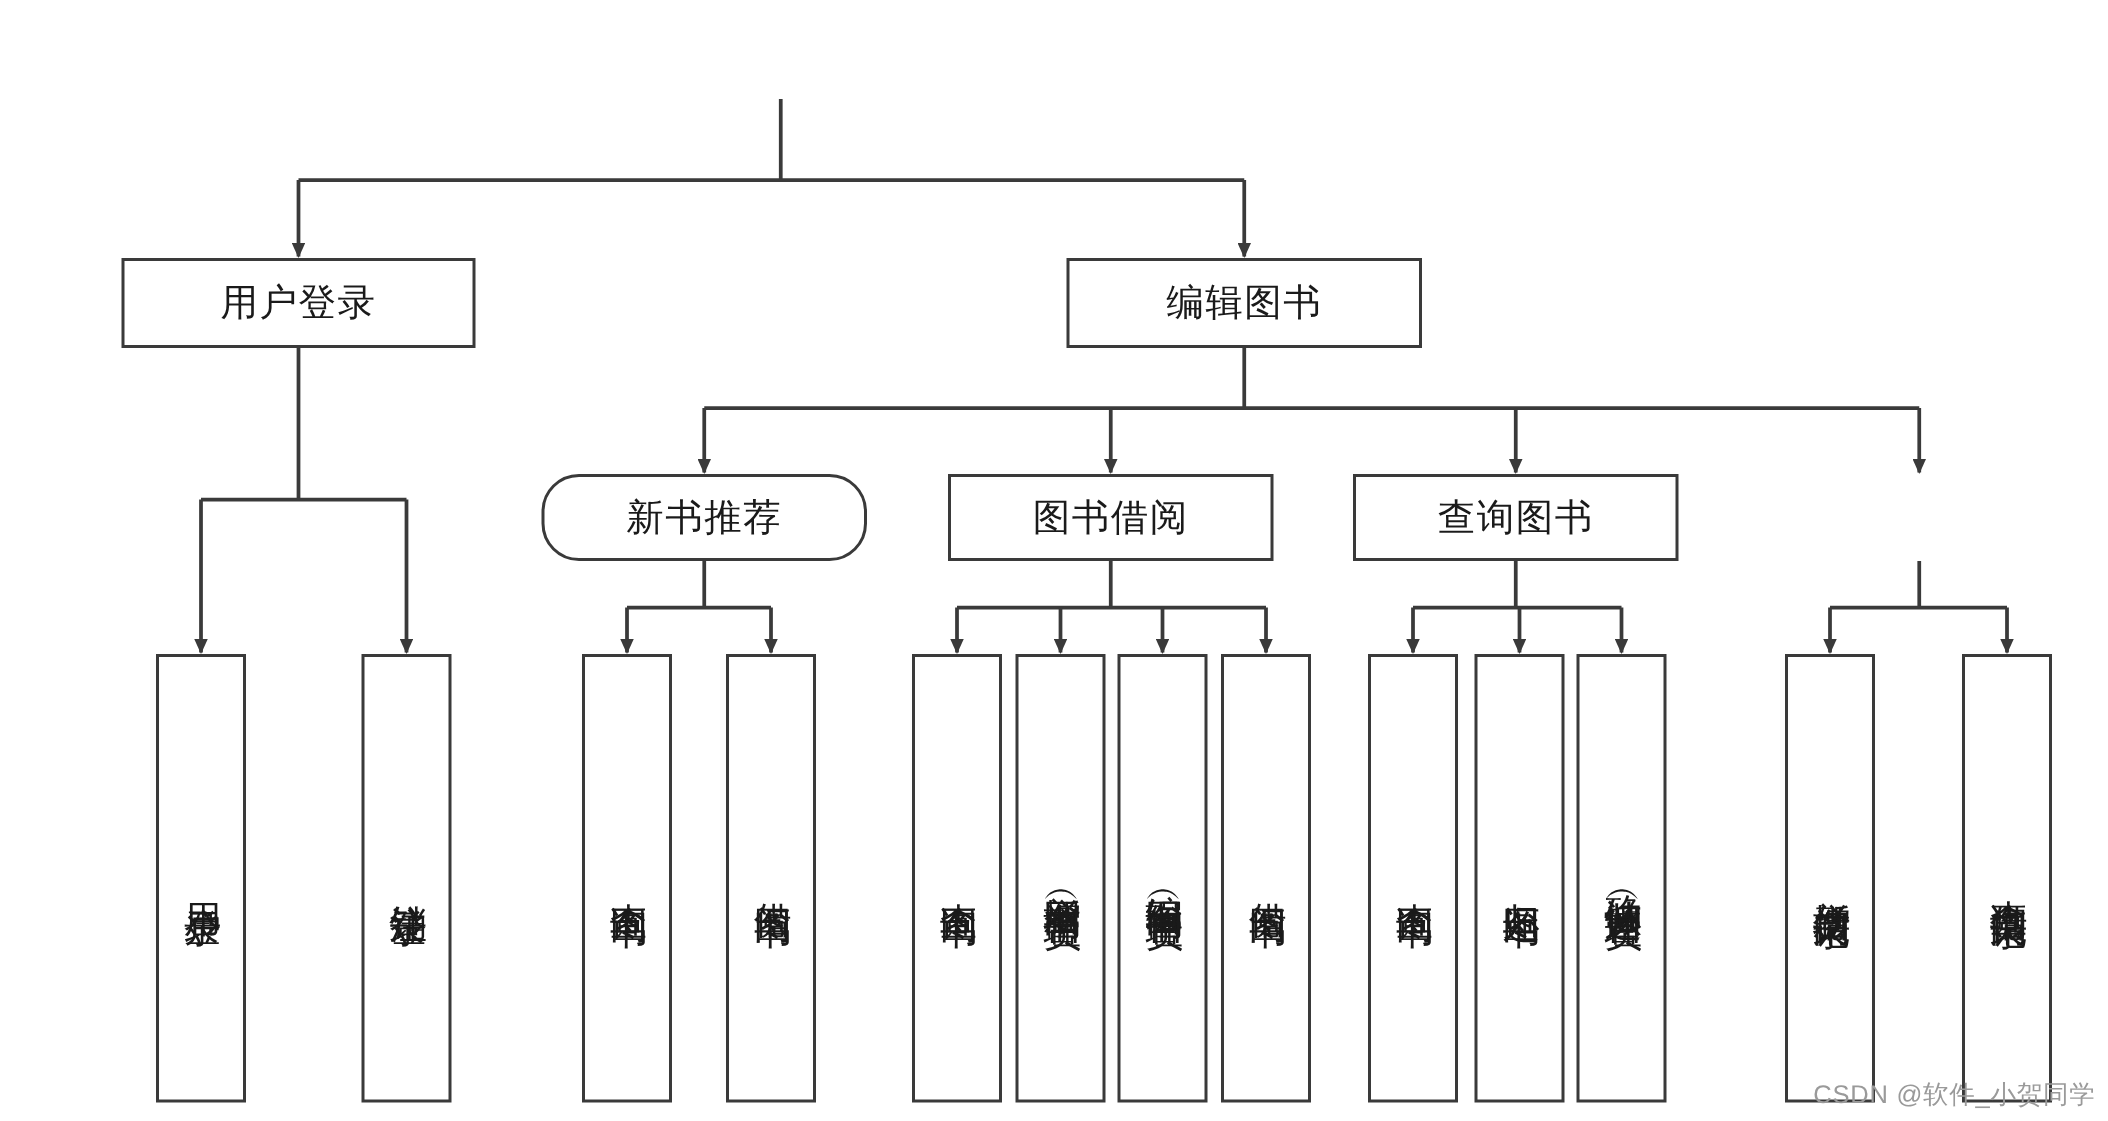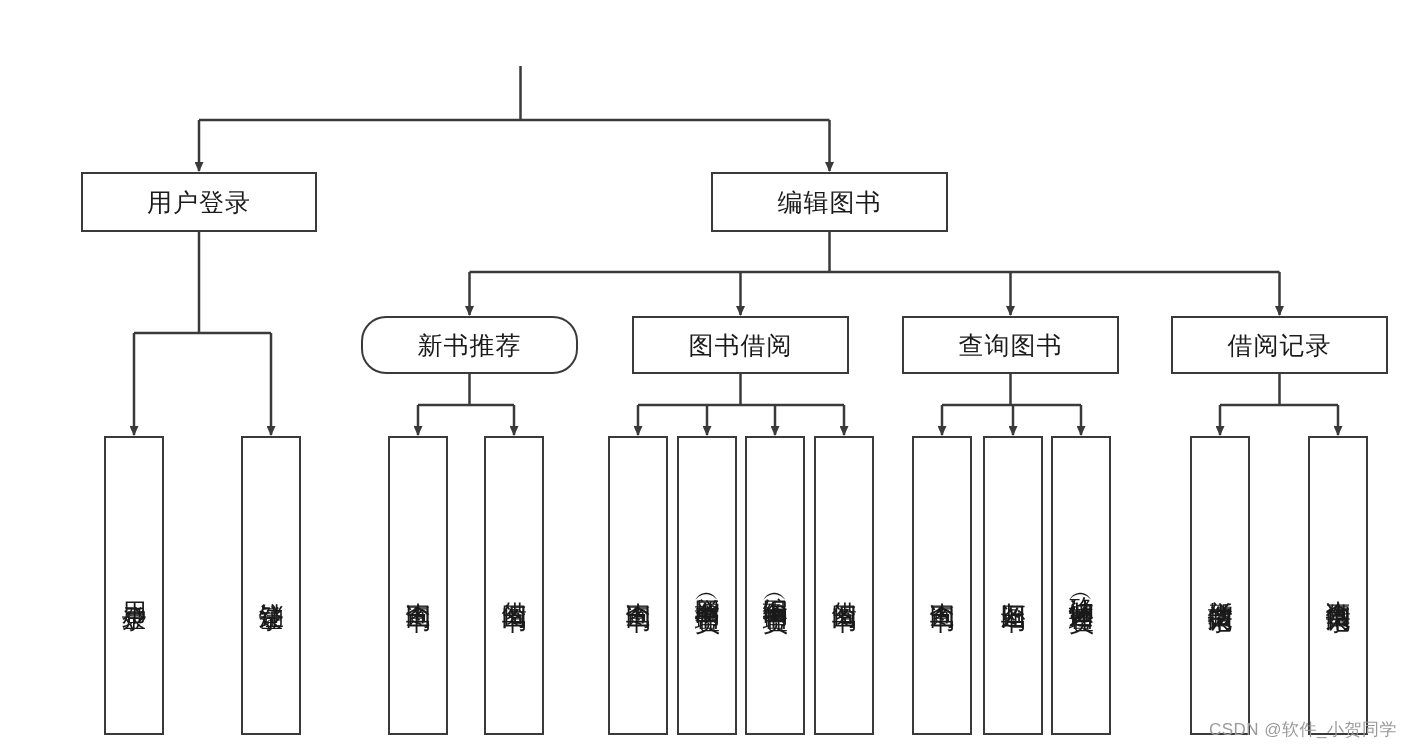--- a/index.html
+++ b/index.html
@@ -125,9 +125,6 @@
   <div class="node horiz" style="left: 902px; top: 316px; width: 217px; height: 58px;">
     <span>查询图书</span>
   </div>
-  <div class="node horiz" style="left: 1171px; top: 316px; width: 217px; height: 58px;">
-    <span>借阅记录</span>
-  </div>
 
   <div class="node vert" style="left: 104px; top: 436px; width: 60px; height: 299px;">
     <span>用户登录</span>

